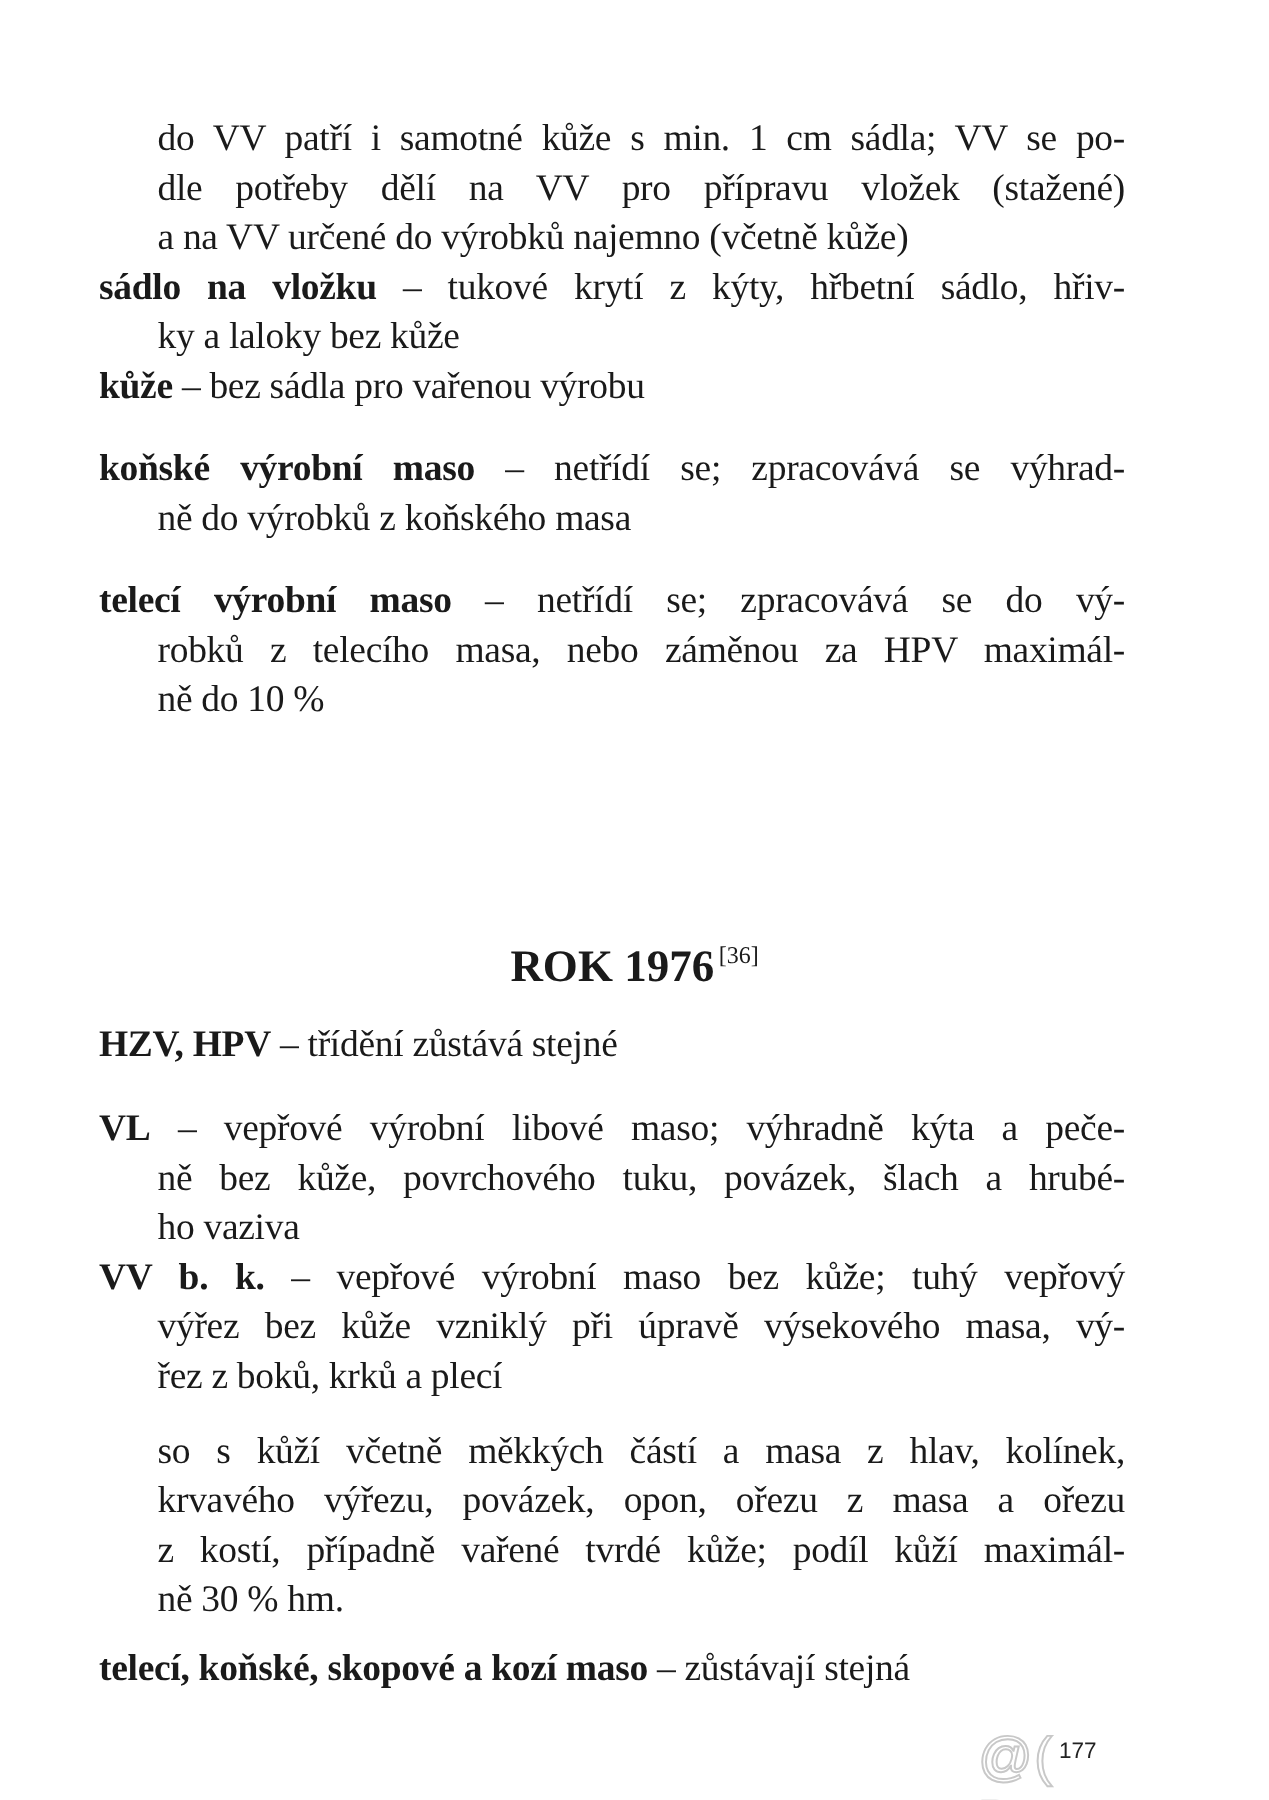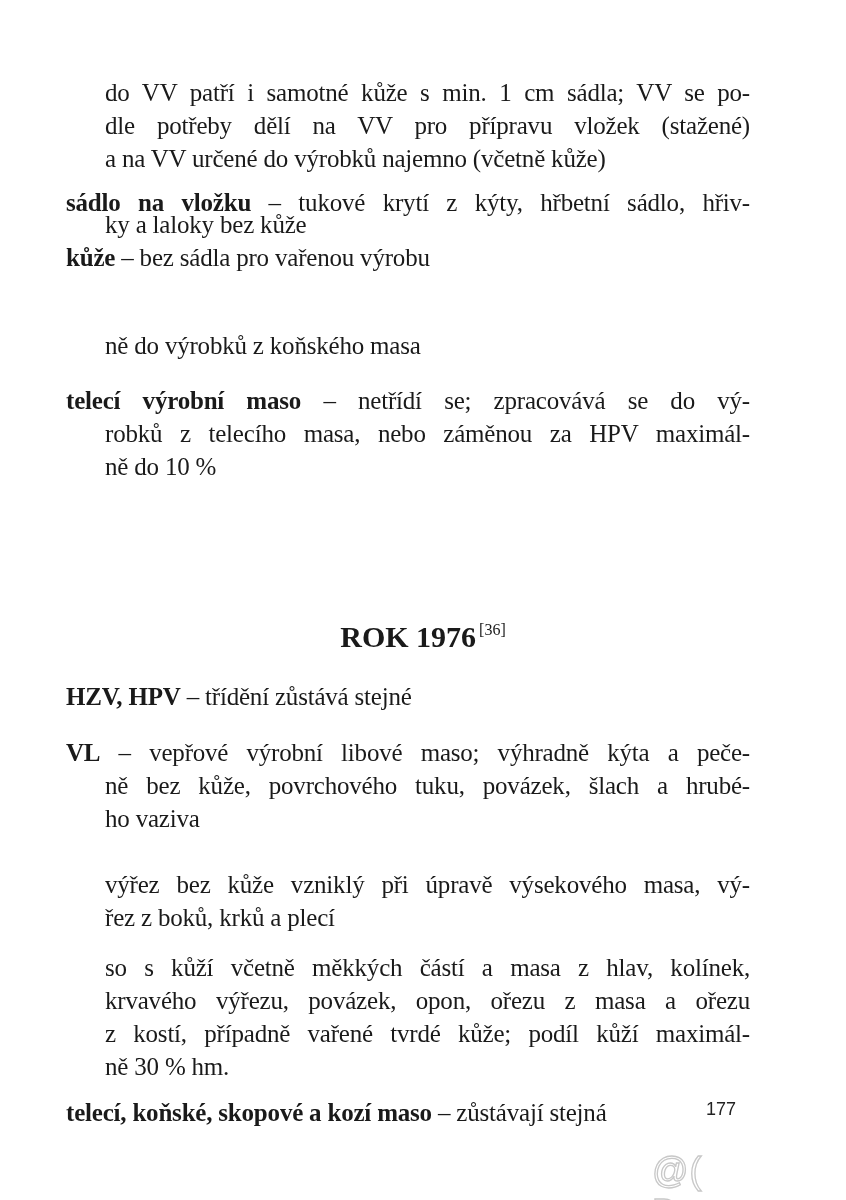--- a/index.html
+++ b/index.html
@@ -35,7 +35,7 @@
   <div class="line ind just" style="top:109px">dle potřeby dělí na VV pro přípravu vložek (stažené)</div>
   <div class="line ind" style="top:142px">a na VV určené do výrobků najemno (včetně kůže)</div>
 
-  <div class="line just" style="top:186px"><span class="term">sádlo na vložku</span><span> – tukové krytí z kýty, hřbetní sádlo, hřiv-</span></div>
+  <div class="line just" style="top:175px"><span class="term">sádlo na vložku</span><span> – tukové krytí z kýty, hřbetní sádlo, hřiv-</span></div>
   <div class="line ind" style="top:208px">ky a laloky bez kůže</div>
 
   <div class="line" style="top:241px"><span class="term">kůže</span><span> – bez sádla pro vařenou výrobu</span></div>

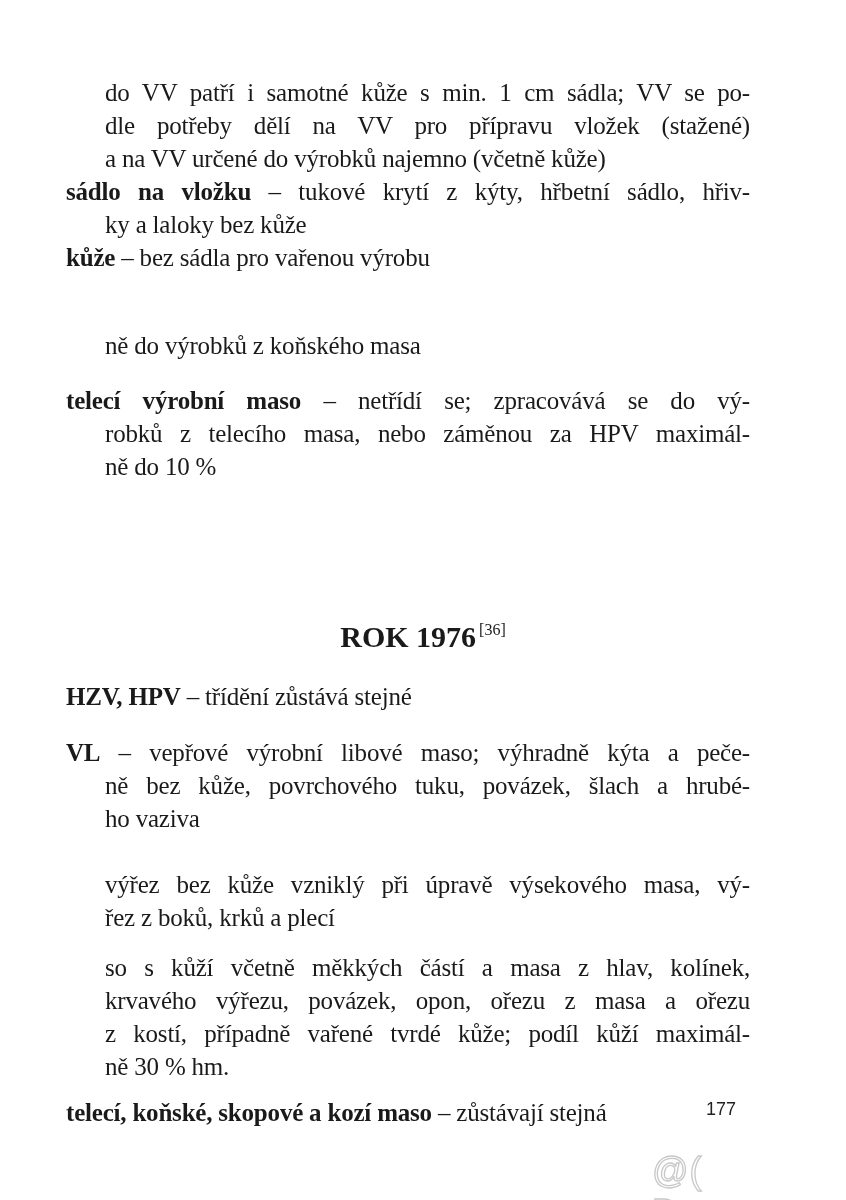--- a/index.html
+++ b/index.html
@@ -40,6 +40,7 @@
 
   <div class="line" style="top:241px"><span class="term">kůže</span><span> – bez sádla pro vařenou výrobu</span></div>
 
+  <div class="line just" style="top:296px"><span class="term">koňské výrobní maso</span><span> – netřídí se; zpracovává se výhrad-</span></div>
   <div class="line ind" style="top:329px">ně do výrobků z koňského masa</div>
 
   <div class="line just" style="top:384px"><span class="term">telecí výrobní maso</span><span> – netřídí se; zpracovává se do vý-</span></div>

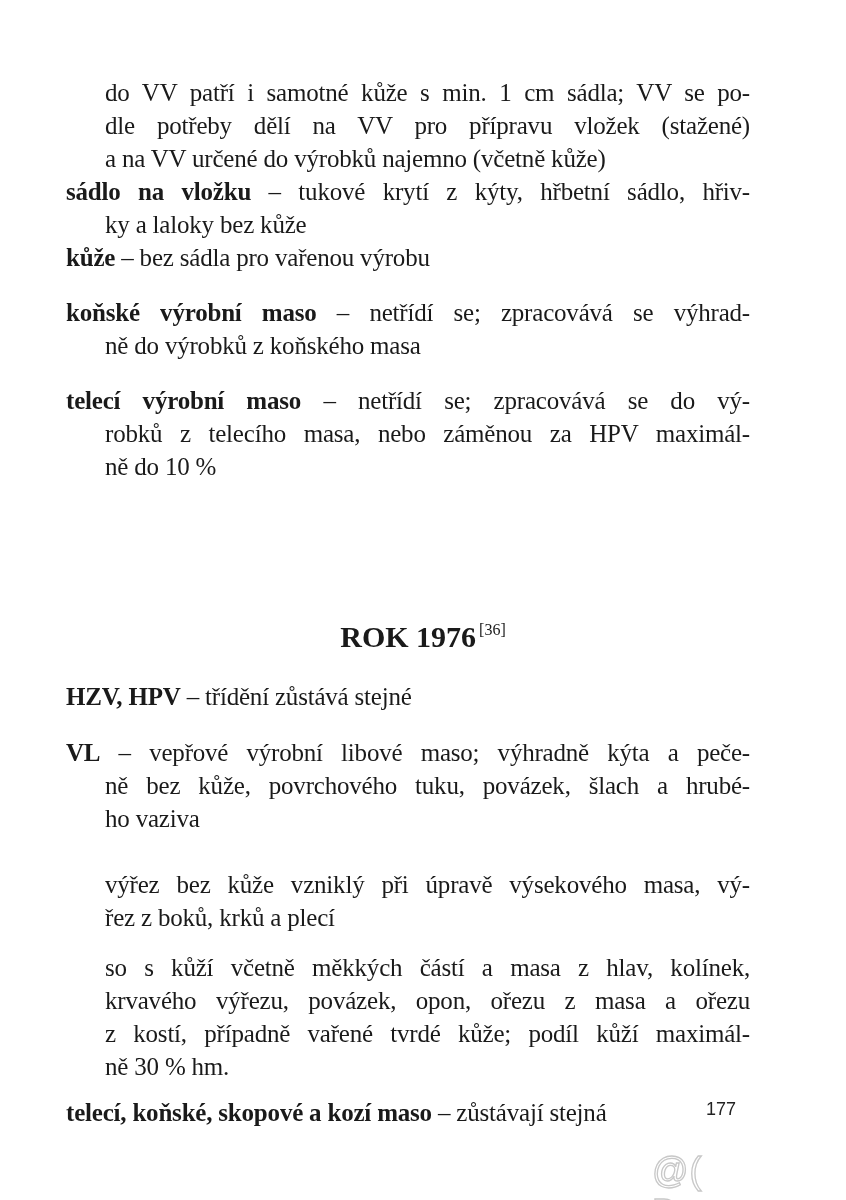--- a/index.html
+++ b/index.html
@@ -17,7 +17,7 @@
   .term { font-weight: bold; }
   .heading {
     position: absolute; left: 0; width: 846px; top: 610px; text-align: center;
-    font-size: 30px; font-weight: bold; line-height: 39px;
+    font-size: 30px; font-weight: bold; line-height: 56px;
   }
   .heading sup { font-size: 16px; font-weight: normal; vertical-align: 12px; margin-left: 3px; }
   .pagenum { position: absolute; left: 706px; top: 1099px; font-family: "Liberation Sans", sans-serif; font-size: 18px; color: #222; }

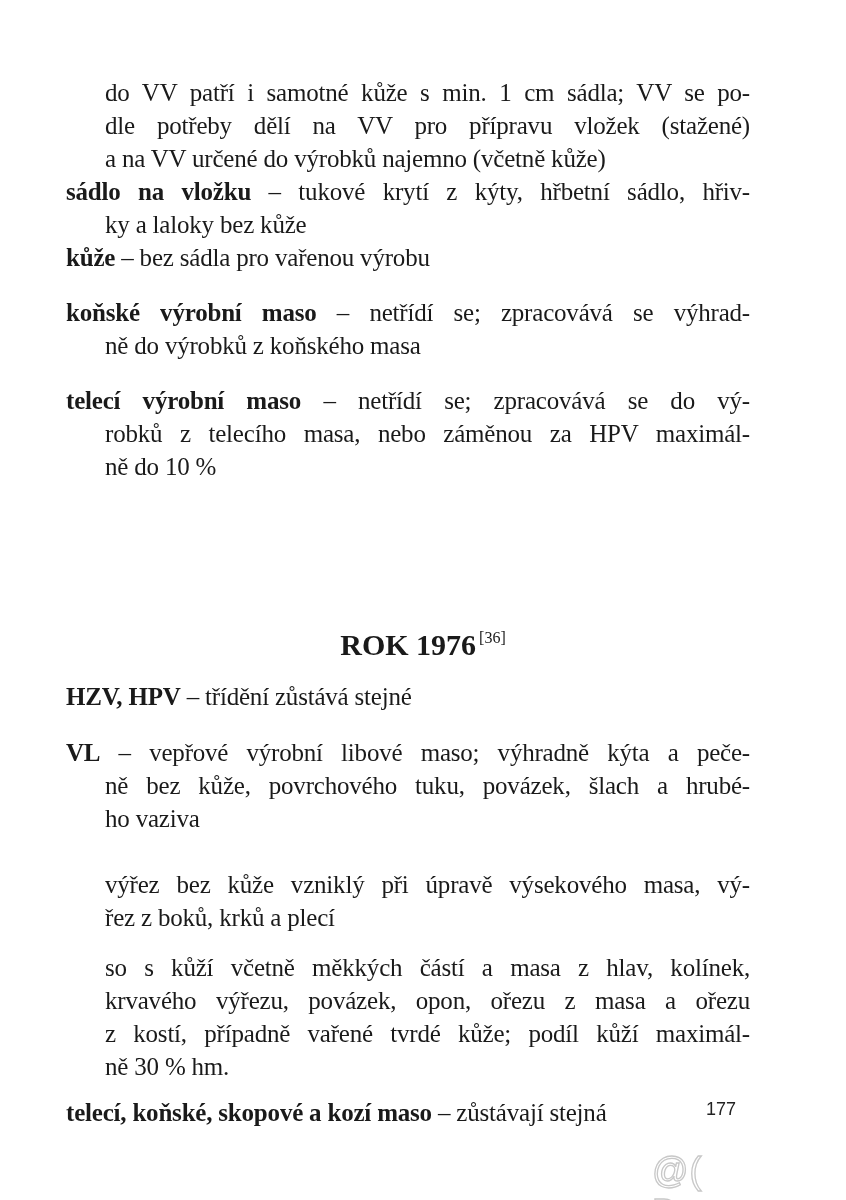--- a/index.html
+++ b/index.html
@@ -56,6 +56,7 @@
   <div class="line ind just" style="top:769px">ně bez kůže, povrchového tuku, povázek, šlach a hrubé-</div>
   <div class="line ind" style="top:802px">ho vaziva</div>
 
+  <div class="line just" style="top:835px"><span class="term">VV b. k.</span><span> – vepřové výrobní maso bez kůže; tuhý vepřový</span></div>
   <div class="line ind just" style="top:868px">výřez bez kůže vzniklý při úpravě výsekového masa, vý-</div>
   <div class="line ind" style="top:901px">řez z boků, krků a plecí</div>
 

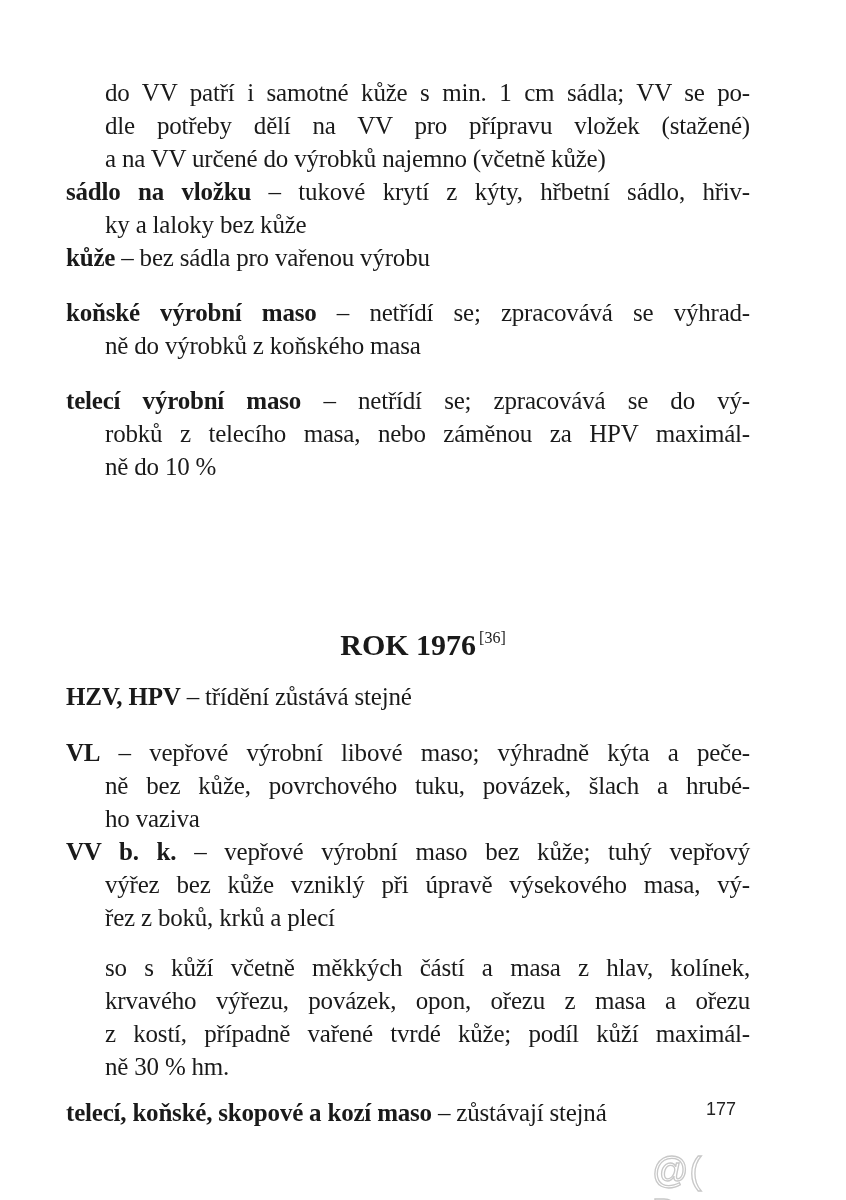--- a/index.html
+++ b/index.html
@@ -20,7 +20,7 @@
     font-size: 30px; font-weight: bold; line-height: 56px;
   }
   .heading sup { font-size: 16px; font-weight: normal; vertical-align: 12px; margin-left: 3px; }
-  .pagenum { position: absolute; left: 706px; top: 1099px; font-family: "Liberation Sans", sans-serif; font-size: 18px; color: #222; }
+  .pagenum { position: absolute; left: 706px; top: 1159px; font-family: "Liberation Sans", sans-serif; font-size: 15px; color: #222; }
   .watermark {
     position: absolute; left: 652px; top: 1150px; font-family: "Liberation Sans", sans-serif;
     font-size: 36px; color: transparent; -webkit-text-stroke: 1.3px #c8c8c8; letter-spacing: 1px;

